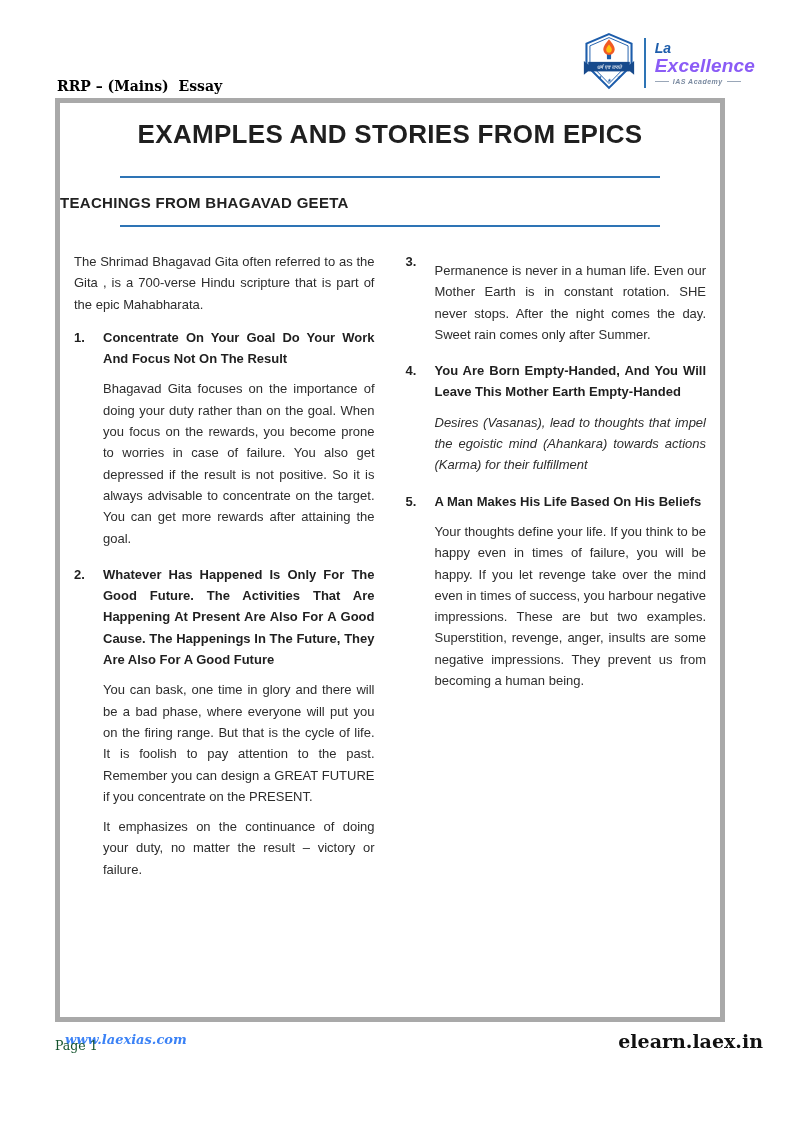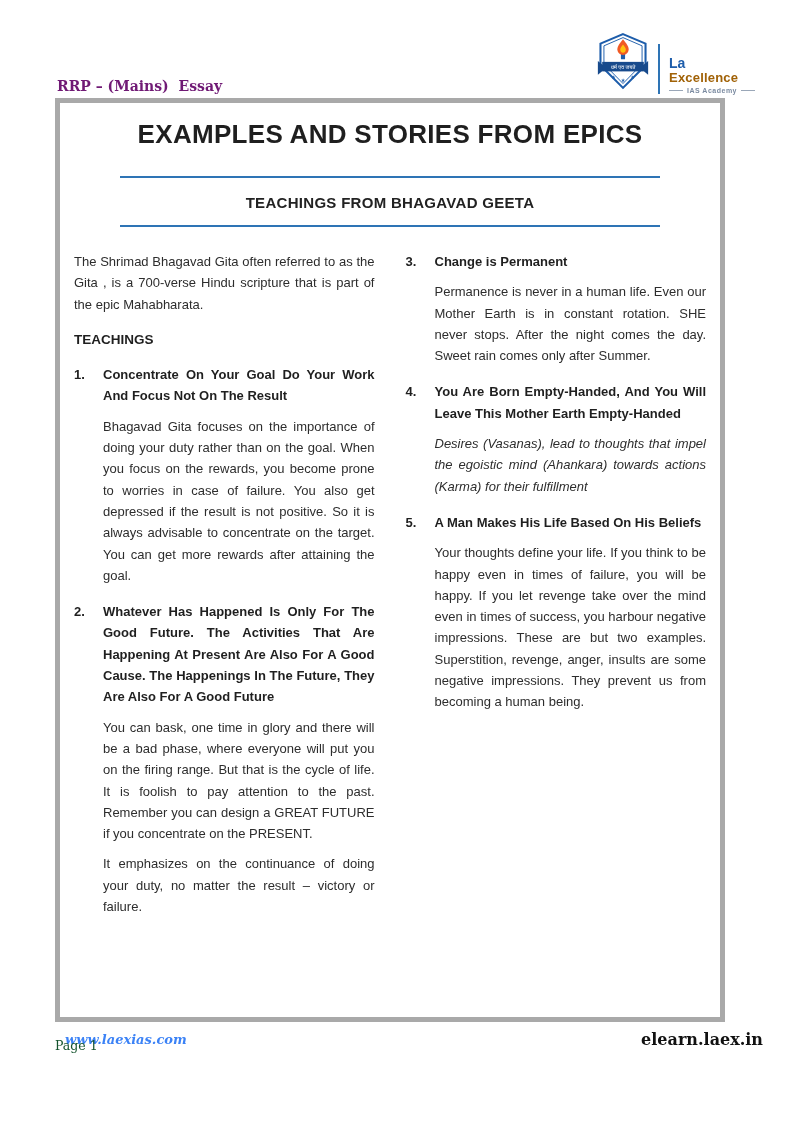--- a/index.html
+++ b/index.html
@@ -24,7 +24,7 @@
   }
   .logo{
     position:absolute;right:0px;top:2px;
-    display:flex;align-items:flex-end;gap:9px;
+    display:flex;align-items:center;gap:9px;font-style:italic;
   }
   .logo-divider{width:2px;height:50px;background:#2e74b5;}
   .logo-text{display:flex;flex-direction:column;line-height:1.05;}

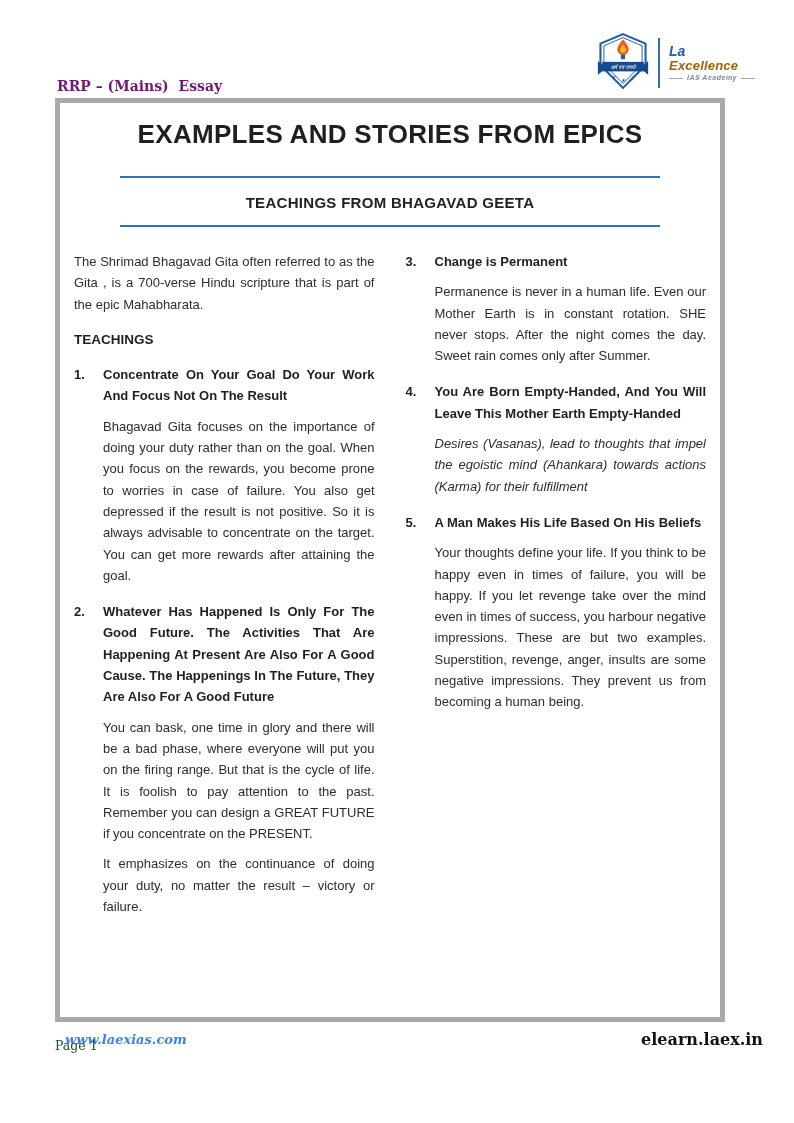--- a/index.html
+++ b/index.html
@@ -29,7 +29,7 @@
   .logo-divider{width:2px;height:50px;background:#2e74b5;}
   .logo-text{display:flex;flex-direction:column;line-height:1.05;}
   .logo-la{font-size:14px;font-weight:bold;color:#1d5dab;}
-  .logo-excellence{font-size:13px;font-weight:bold;color:#a16207;letter-spacing:0.2px;}
+  .logo-excellence{font-size:19px;font-weight:bold;color:#8b5cf6;letter-spacing:0.2px;}
   .logo-academy{
     display:flex;align-items:center;gap:4px;margin-top:2px;
     font-size:7px;color:#7a8aa0;font-weight:bold;letter-spacing:0.5px;

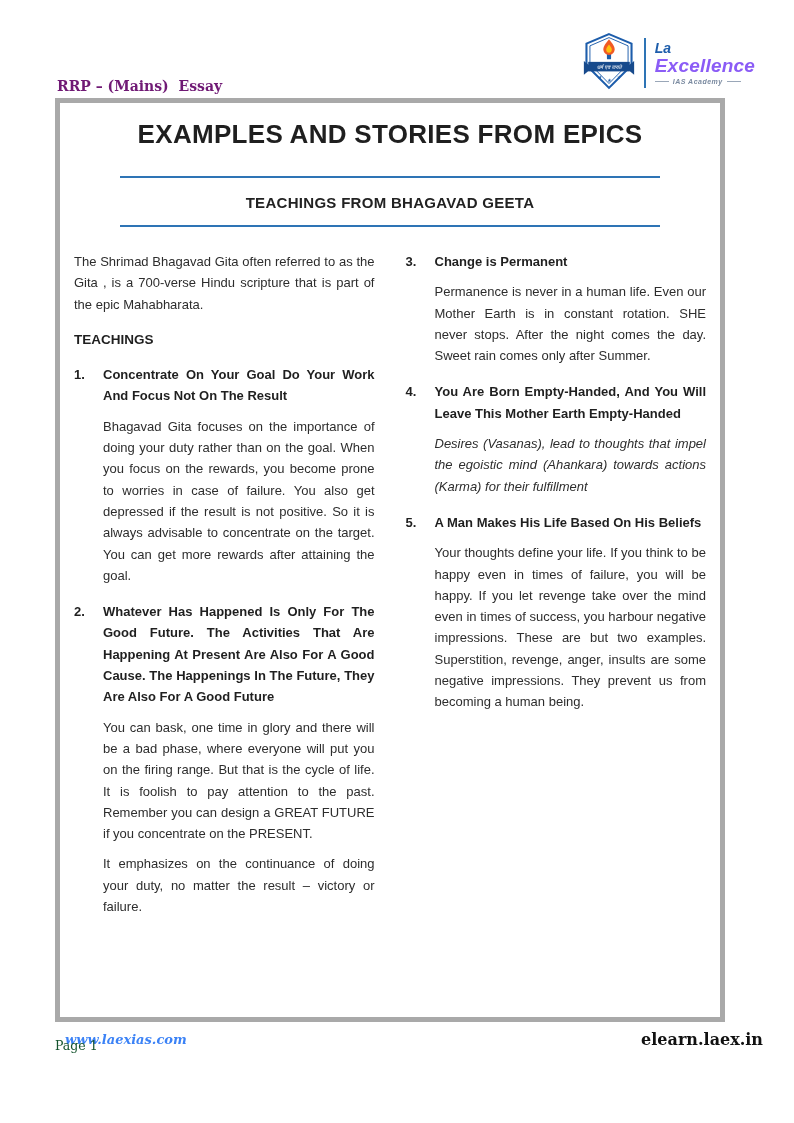--- a/index.html
+++ b/index.html
@@ -18,7 +18,7 @@
   .course-label{
     position:absolute;left:2px;top:48px;
     font-family:"DejaVu Serif","Liberation Serif",serif;
-    font-weight:bold;font-size:14px;color:#701a75;
+    font-weight:bold;font-size:14px;color:#000000;
     white-space:pre;
     text-align:right;
   }

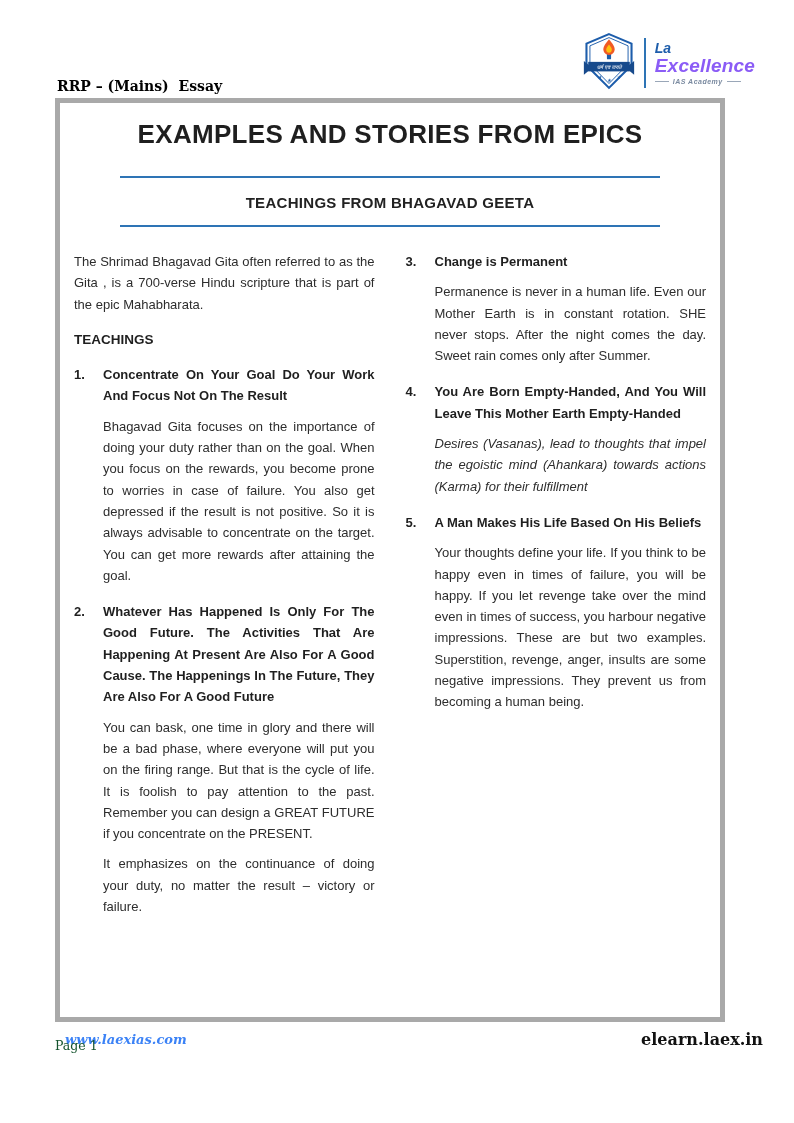--- a/index.html
+++ b/index.html
@@ -52,7 +52,7 @@
   }
   .rule-top{margin-top:26px;}
   .doc-subtitle{
-    margin:16px 0 14px 0;text-align:center;
+    margin:16px 0 14px 0;
     font-size:15px;font-weight:600;color:#222;letter-spacing:0.3px;
   }
   

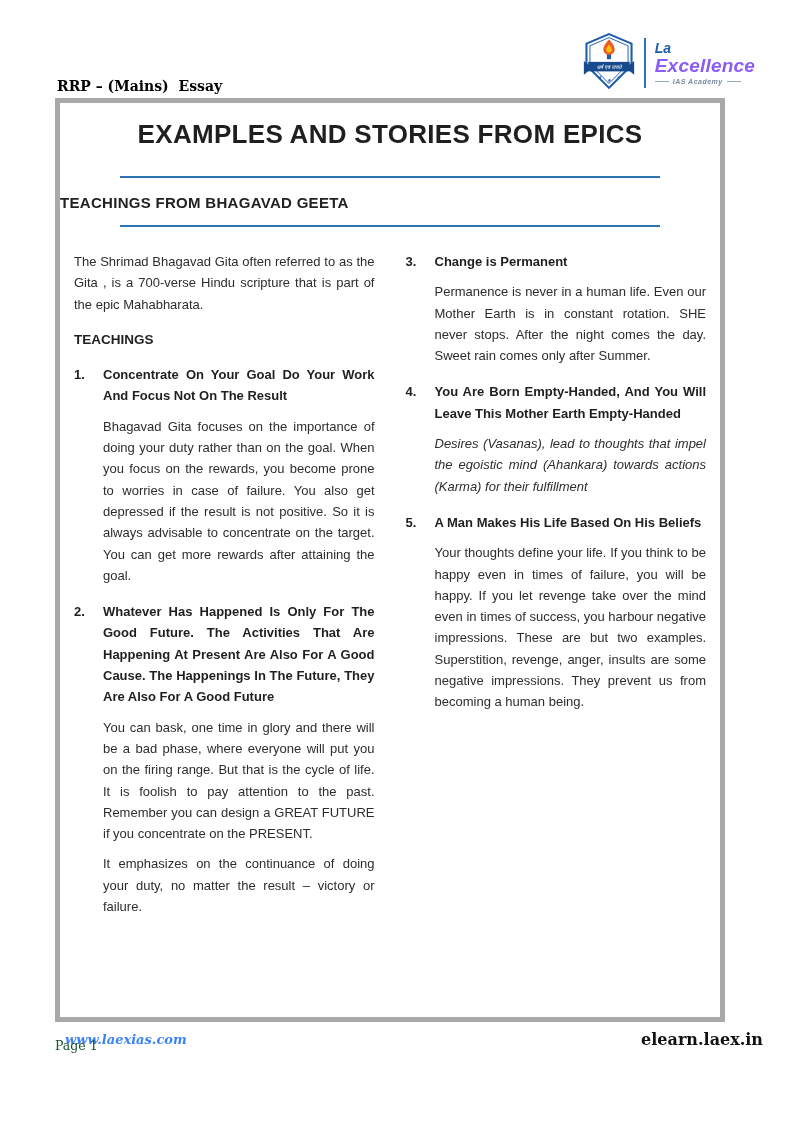--- a/index.html
+++ b/index.html
@@ -164,7 +164,6 @@
           <div class="item">
             <div class="num">3.</div>
             <div class="body">
-              <div class="item-heading">Change is Permanent</div>
               <p class="para">Permanence is never in a human life. Even our Mother Earth is in constant rotation. SHE never stops. After the night comes the day. Sweet rain comes only after Summer.</p>
             </div>
           </div>

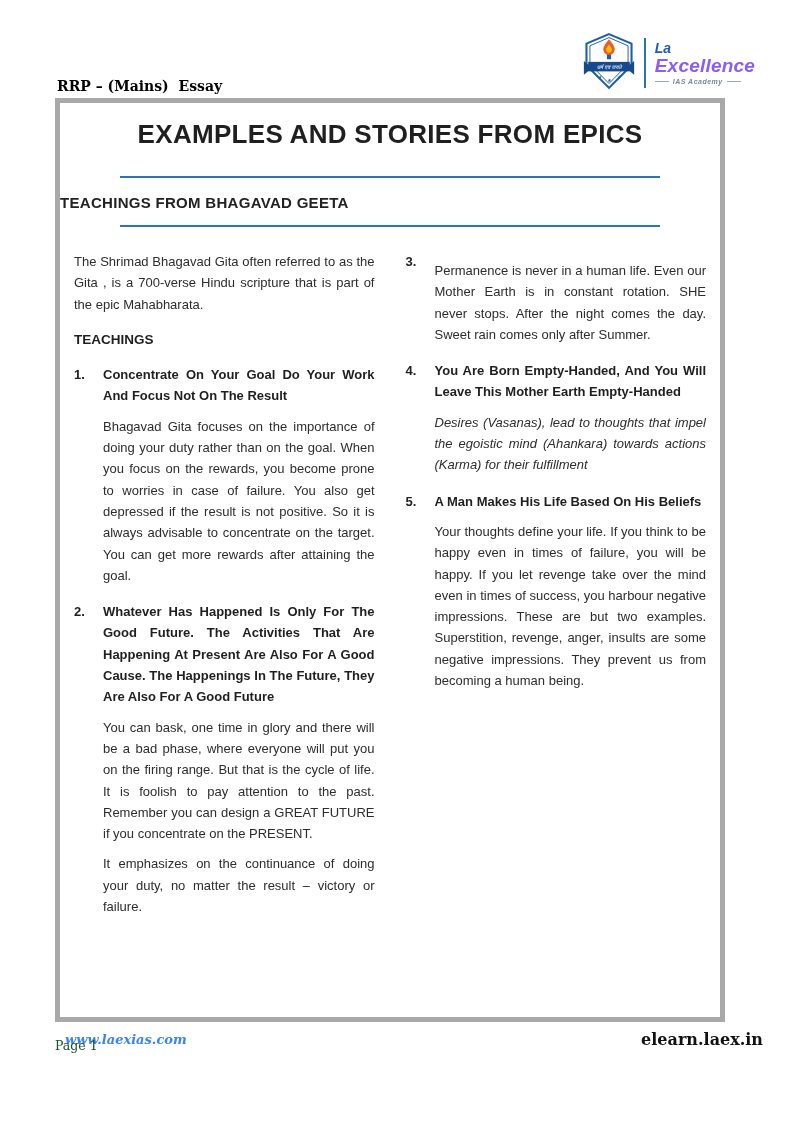--- a/index.html
+++ b/index.html
@@ -143,7 +143,6 @@
     <div class="columns">
       <div class="col">
         <p class="intro">The Shrimad Bhagavad Gita often referred to as the Gita , is a 700-verse Hindu scripture that is part of the epic Mahabharata.</p>
-        <div class="teachings-heading">TEACHINGS</div>
       <div class="item">
             <div class="num">1.</div>
             <div class="body">

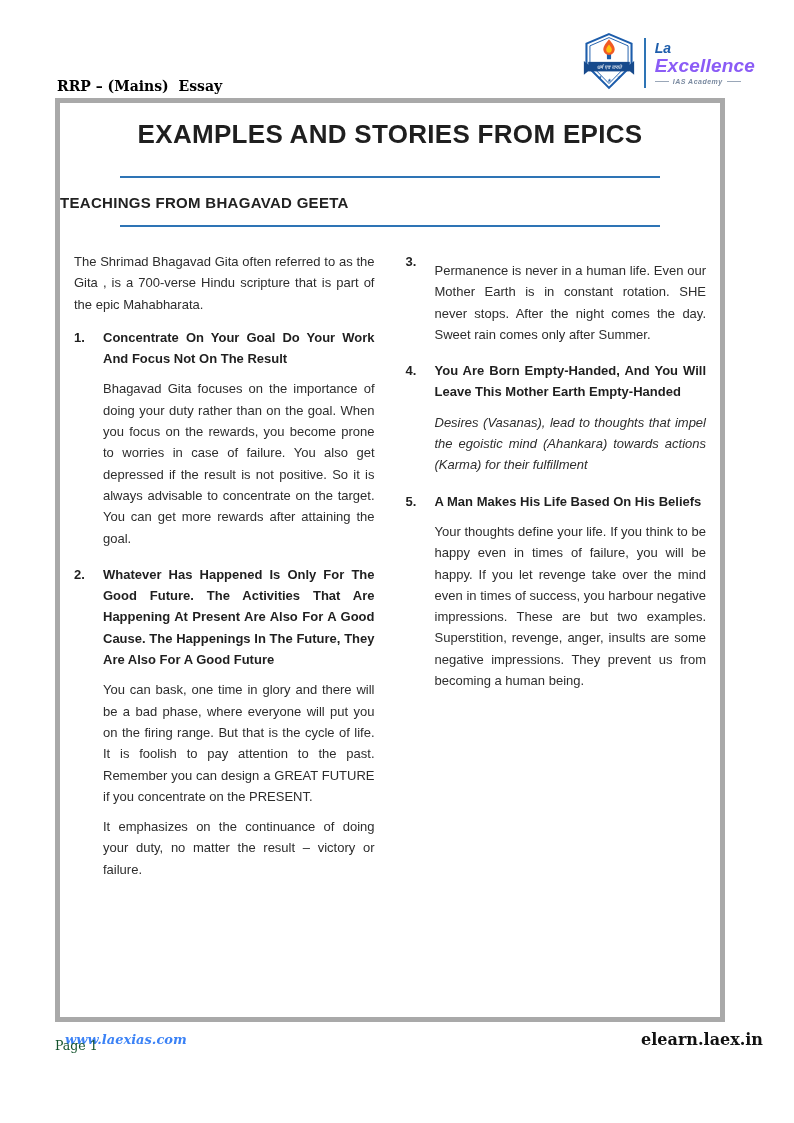--- a/index.html
+++ b/index.html
@@ -88,7 +88,7 @@
   }
   .footer-right{
     position:absolute;right:-8px;top:0px;
-    font-weight:bold;font-size:16px;color:#111;
+    font-weight:bold;font-size:19px;color:#111;
   }
 </style>
 </head>

